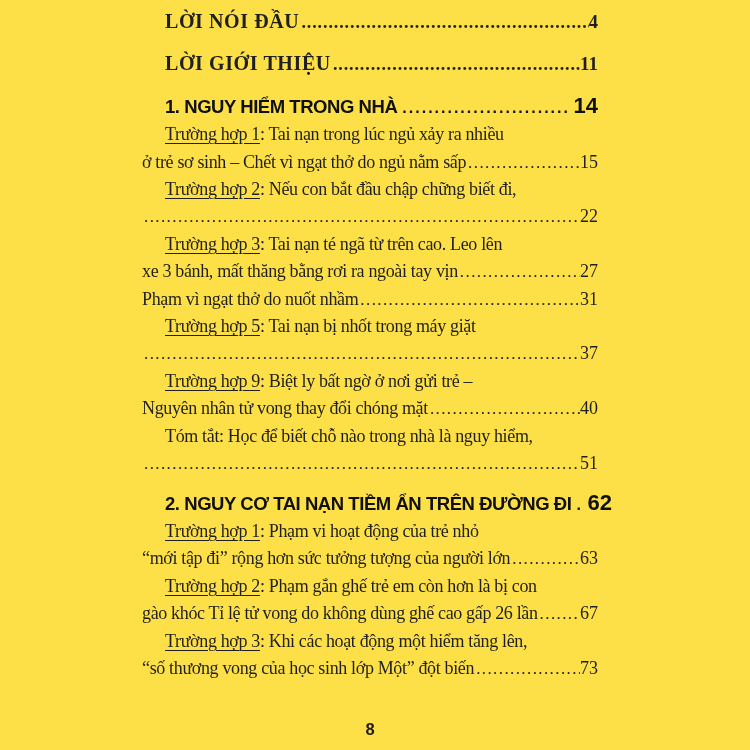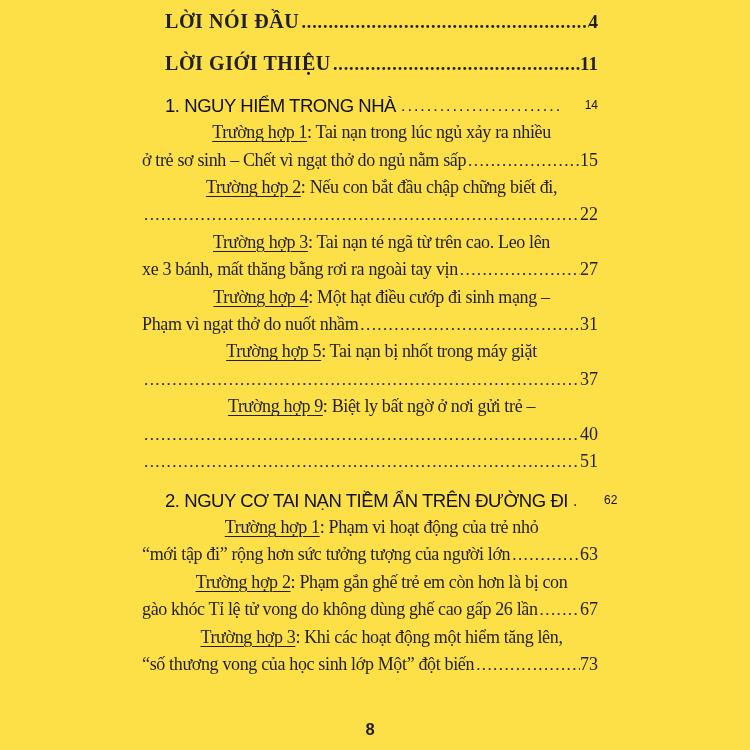--- a/index.html
+++ b/index.html
@@ -53,13 +53,12 @@
   
   .sans-heading {
     font-family: "Liberation Sans", "DejaVu Sans", sans-serif;
-    font-weight: normal;
+    font-weight: bold;
     font-size: 18.5px;
     letter-spacing: -0.45px;
     color: #101010;
     padding-left: 23px;
     margin-top: 11px;
-    align-items: center;
   }
   .sans-heading .leader { letter-spacing: 2px; padding-left: 5px; font-size: 16px; }
   .sans-heading .pagenum { padding-left: 5px; font-size: 12px; margin-left: 20px; }

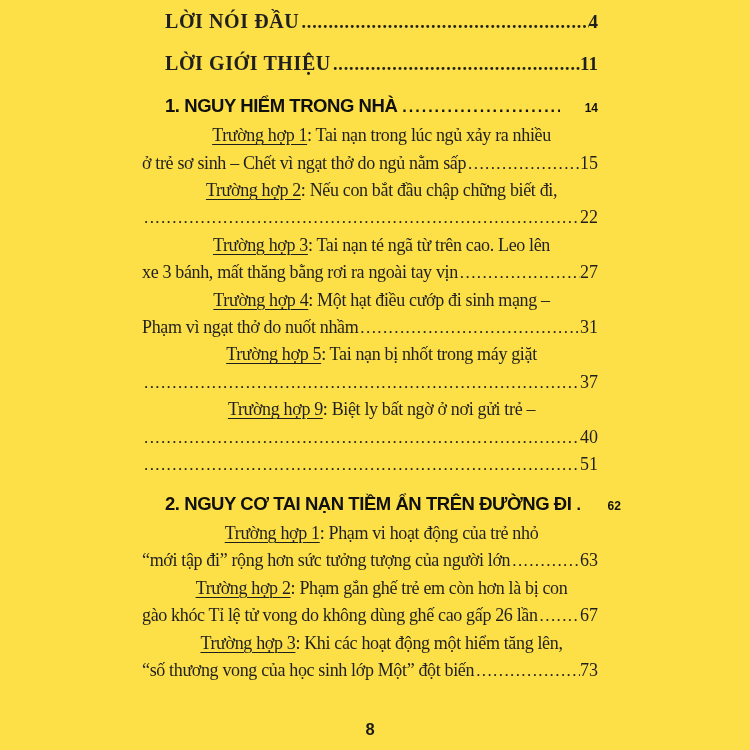--- a/index.html
+++ b/index.html
@@ -61,7 +61,7 @@
     margin-top: 11px;
   }
   .sans-heading .leader { letter-spacing: 2px; padding-left: 5px; font-size: 16px; }
-  .sans-heading .pagenum { padding-left: 5px; font-size: 12px; margin-left: 20px; }
+  .sans-heading .pagenum { padding-left: 5px; font-size: 22px; }
 
   
   .case-line1 { padding-left: 23px; justify-content: center; }

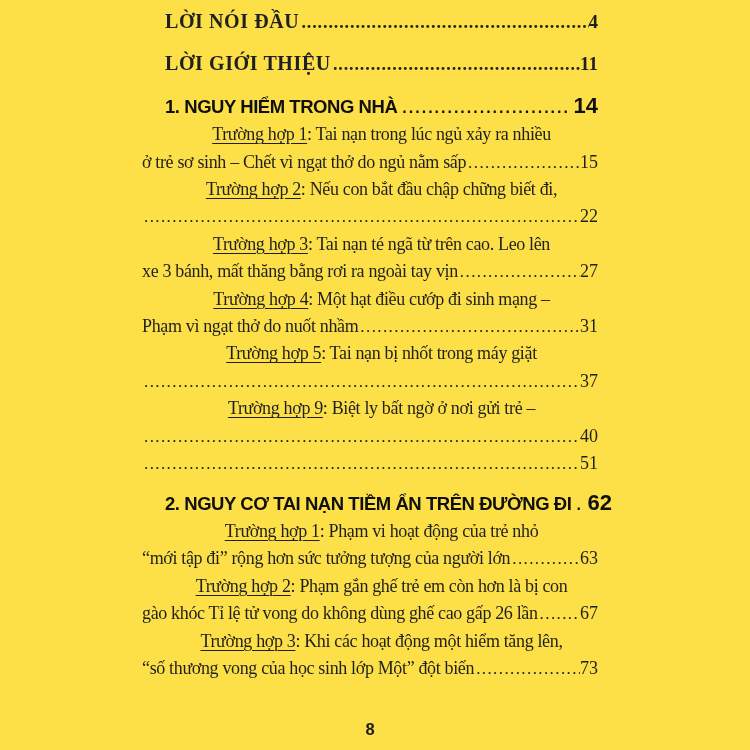--- a/index.html
+++ b/index.html
@@ -64,7 +64,7 @@
   .sans-heading .pagenum { padding-left: 5px; font-size: 22px; }
 
   
-  .case-line1 { padding-left: 23px; justify-content: center; }
+  .case-line1 { padding-left: 23px; }
   .case-prefix {
     text-decoration: underline;
     text-decoration-thickness: 1px;

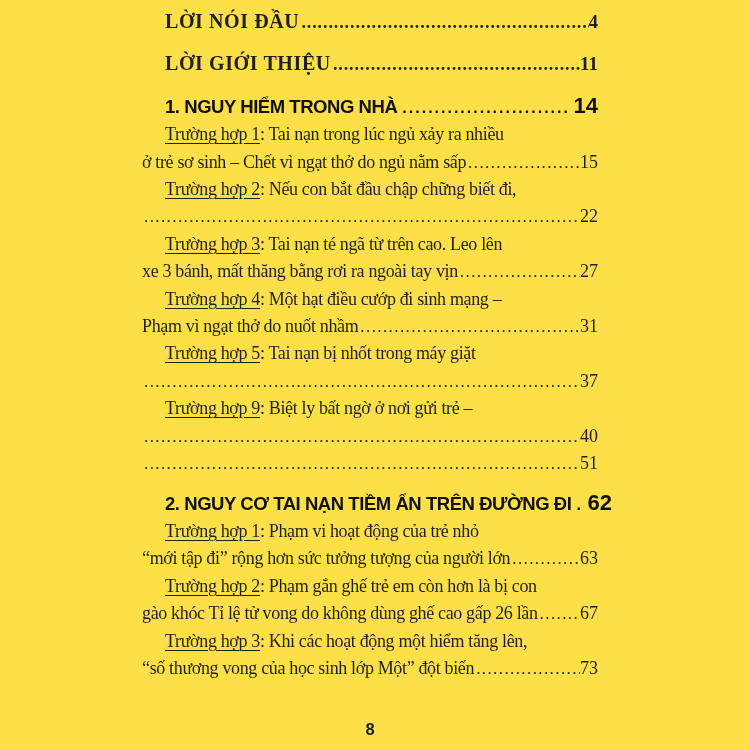--- a/index.html
+++ b/index.html
@@ -128,10 +128,6 @@
         <span class="leader">........................................................................................................................................................................................................</span>
         <span class="pagenum">27</span>
       </div>
-      <div class="toc-row case-line1">
-        <span class="case-prefix txt">Trường hợp 4</span>
-        <span class="txt">: Một hạt điều cướp đi sinh mạng –</span>
-      </div>
       <div class="toc-row case-line2">
         <span class="txt">Phạm vì ngạt thở do nuốt nhầm</span>
         <span class="leader">........................................................................................................................................................................................................</span>

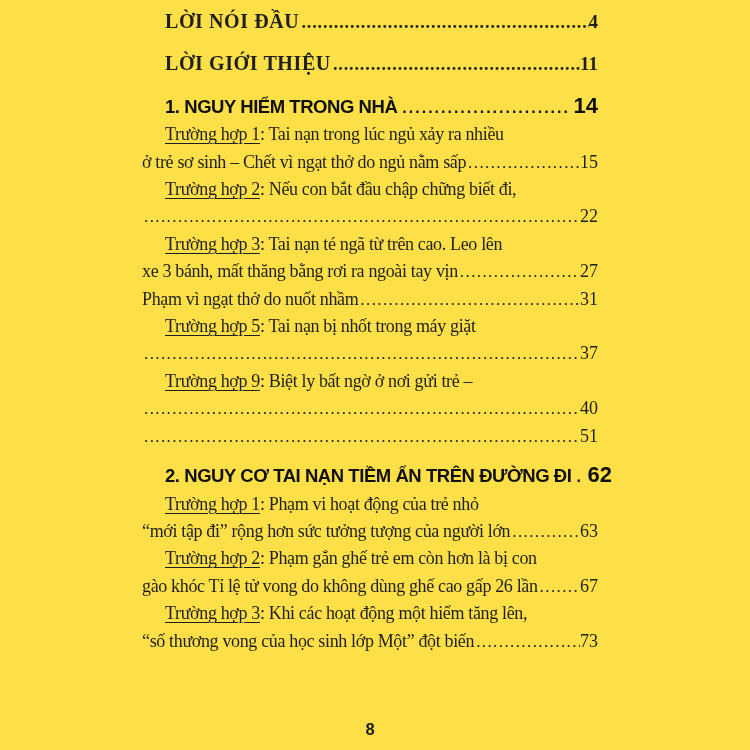--- a/index.html
+++ b/index.html
@@ -146,6 +146,7 @@
         <span class="txt">: Biệt ly bất ngờ ở nơi gửi trẻ –</span>
       </div>
       <div class="toc-row case-line2">
+        <span class="txt">Nguyên nhân tử vong thay đổi chóng mặt</span>
         <span class="leader">........................................................................................................................................................................................................</span>
         <span class="pagenum">40</span>
       </div>

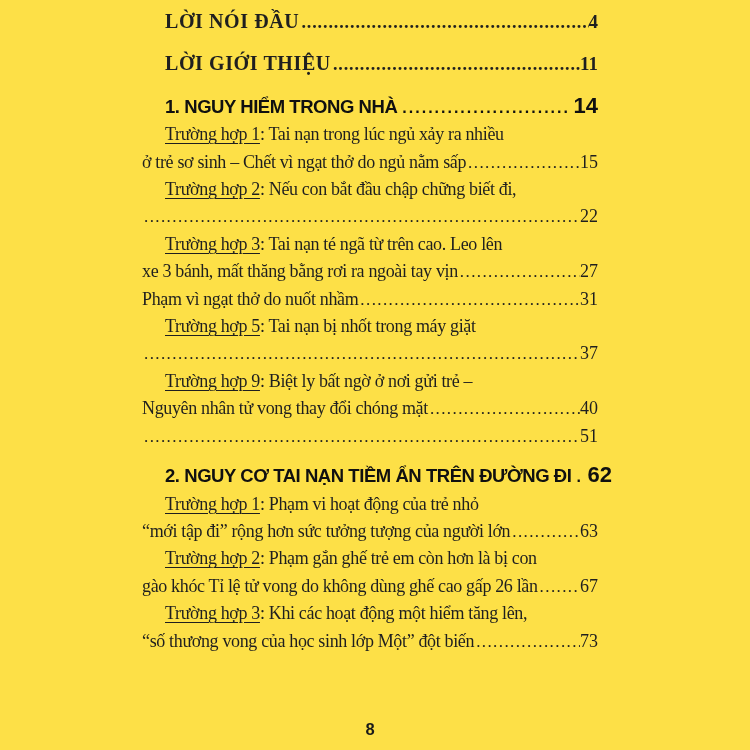--- a/index.html
+++ b/index.html
@@ -150,6 +150,9 @@
         <span class="leader">........................................................................................................................................................................................................</span>
         <span class="pagenum">40</span>
       </div>
+      <div class="toc-row case-line1">
+        <span class="txt">Tóm tắt: Học để biết chỗ nào trong nhà là nguy hiểm,</span>
+      </div>
       <div class="toc-row case-line2">
         <span class="leader">........................................................................................................................................................................................................</span>
         <span class="pagenum">51</span>

